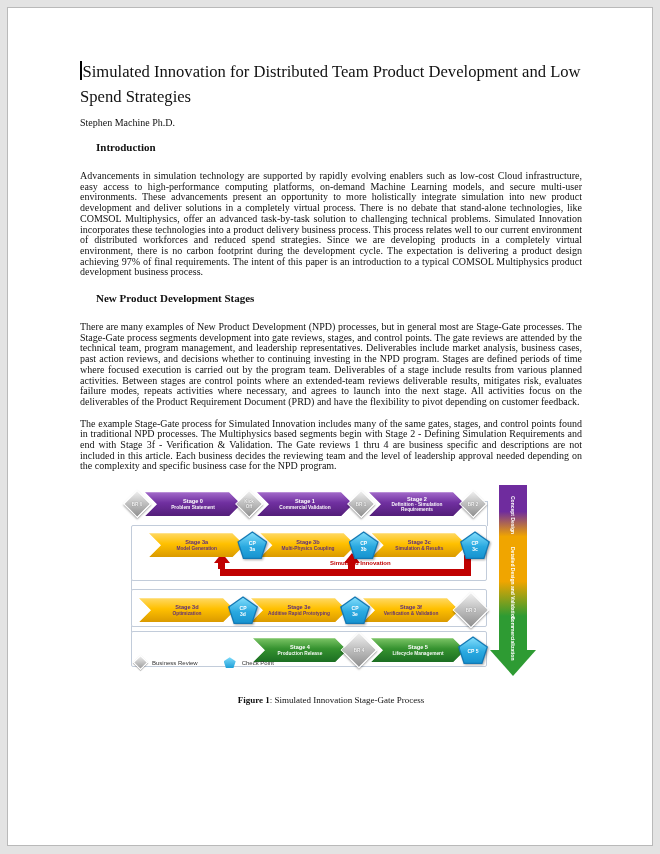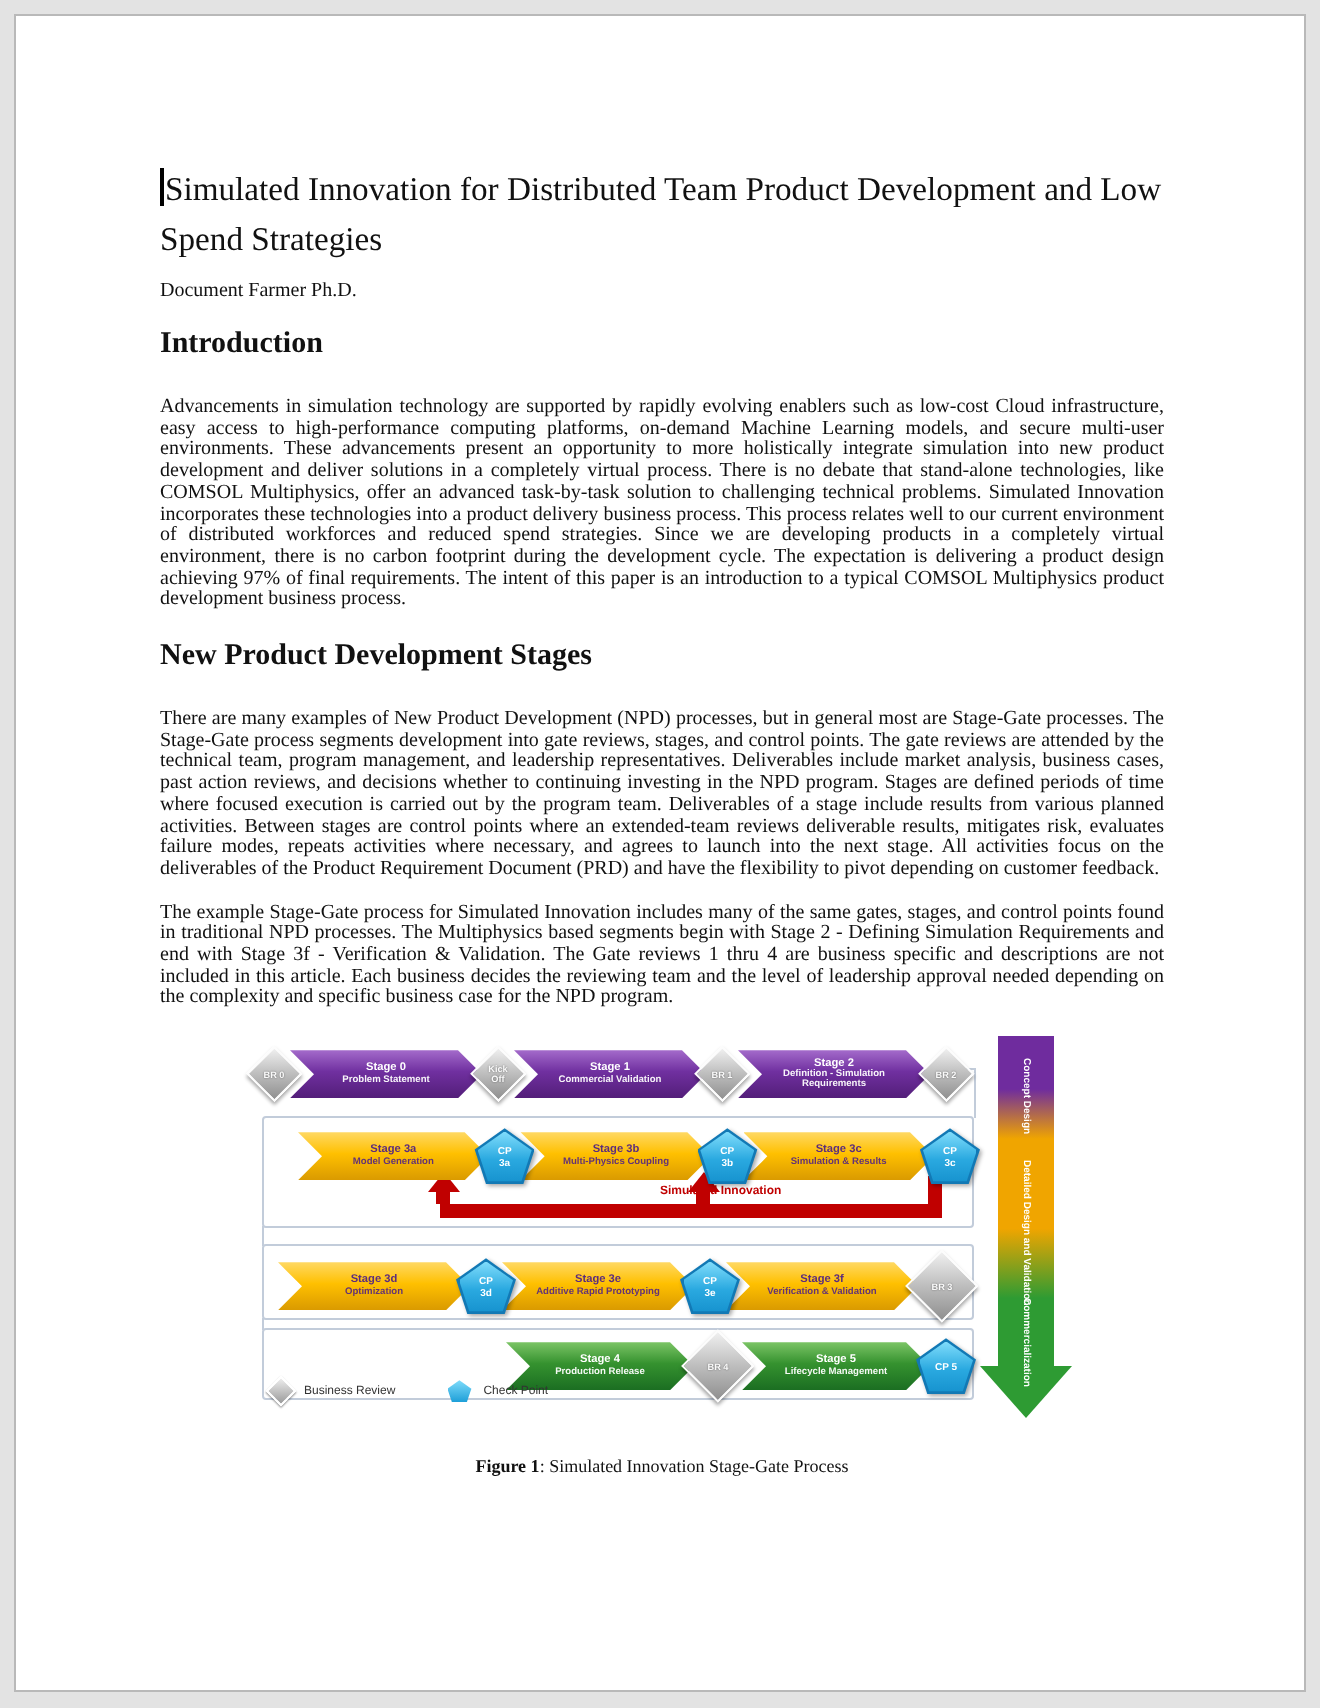--- a/index.html
+++ b/index.html
@@ -7,7 +7,7 @@
   .canvas{position:relative;width:660px;height:854px;background:#E3E3E3;overflow:hidden;}
   .page{position:absolute;left:7px;top:7px;width:646px;height:839px;background:#FFFFFF;
         border:1px solid #B9B9B9;box-sizing:border-box;}
-  .content{padding:74px 70px 0 72px;}
+  .content{padding:51px 70px 0 72px;}
 
   .doc-title{font-size:16.6px;line-height:25px;font-weight:normal;color:#111;margin:0 0 8px 0;}
   .cursor{display:inline-block;width:1.5px;height:19px;background:#000;vertical-align:-3px;margin-right:1px;}

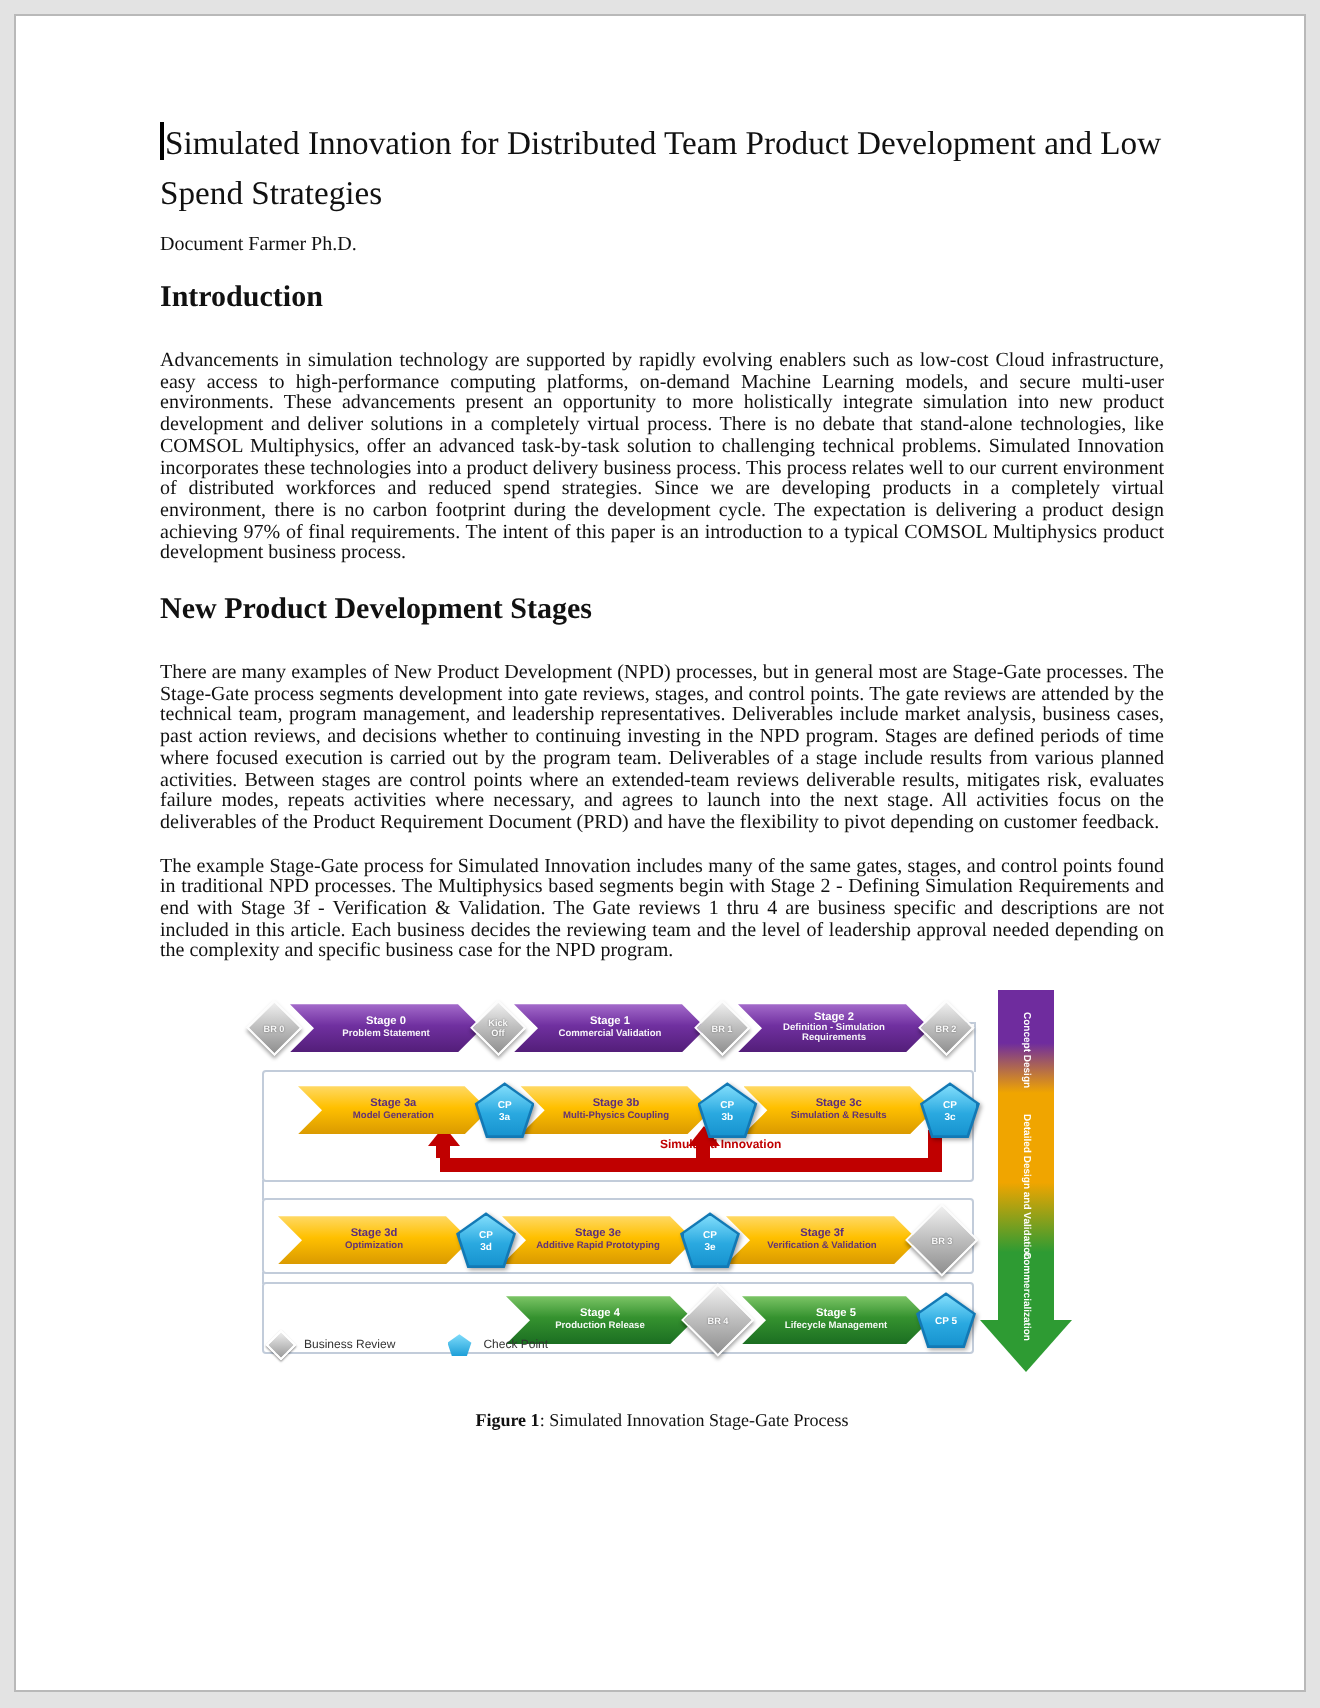--- a/index.html
+++ b/index.html
@@ -105,7 +105,7 @@
 
       <h1 class="doc-title"><span class="cursor"></span><span>Simulated Innovation for Distributed Team Product Development and Low Spend Strategies</span></h1>
 
-      <p class="author">Document Farmer Ph.D.</p>
+      <p class="author">Stephen Machine Ph.D.</p>
 
       <h2>Introduction</h2>
       <p class="body">Advancements in simulation technology are supported by rapidly evolving enablers such as low-cost Cloud infrastructure, easy access to high-performance computing platforms, on-demand Machine Learning models, and secure multi-user environments. These advancements present an opportunity to more holistically integrate simulation into new product development and deliver solutions in a completely virtual process. There is no debate that stand-alone technologies, like COMSOL Multiphysics, offer an advanced task-by-task solution to challenging technical problems. Simulated Innovation incorporates these technologies into a product delivery business process. This process relates well to our current environment of distributed workforces and reduced spend strategies. Since we are developing products in a completely virtual environment, there is no carbon footprint during the development cycle. The expectation is delivering a product design achieving 97% of final requirements. The intent of this paper is an introduction to a typical COMSOL Multiphysics product development business process.</p>

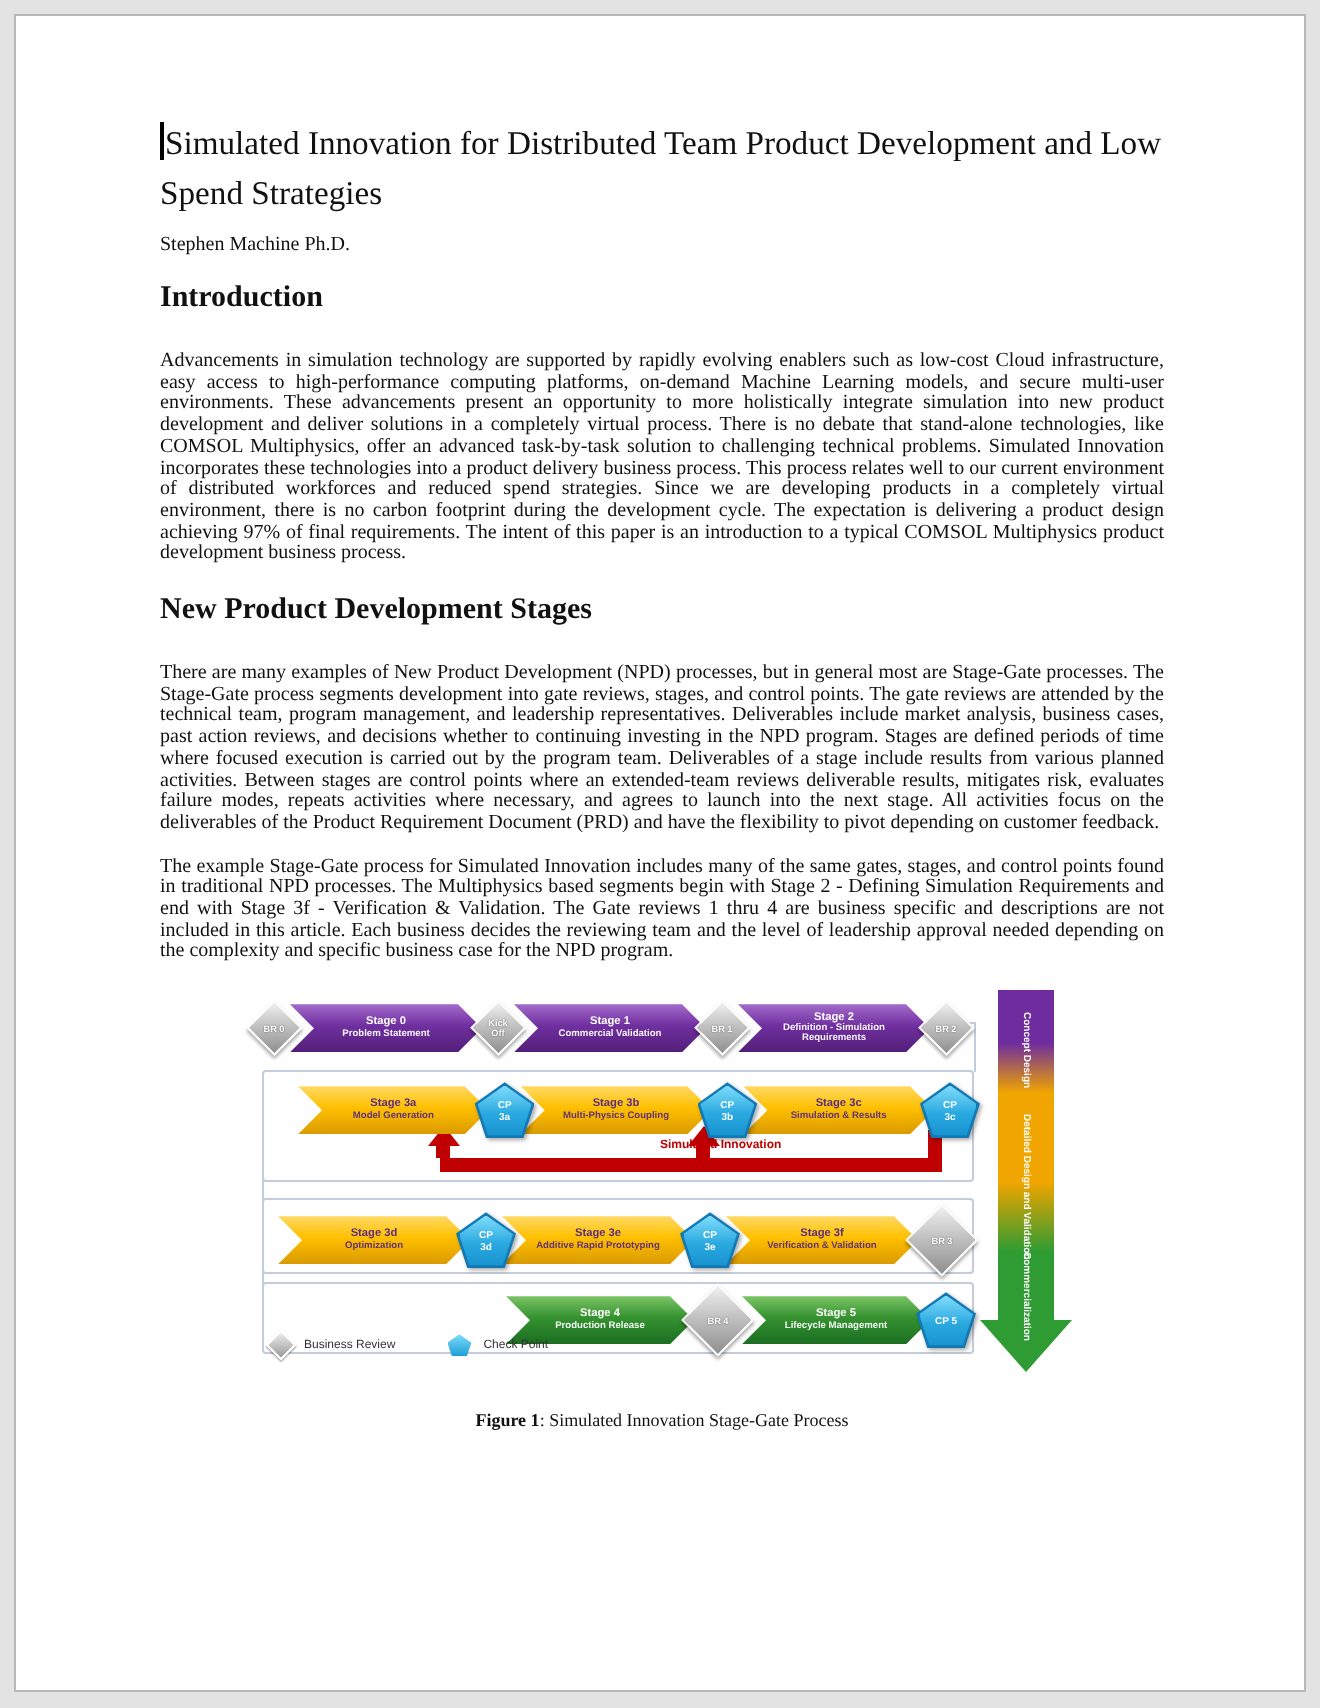--- a/index.html
+++ b/index.html
@@ -12,7 +12,7 @@
   .doc-title{font-size:16.6px;line-height:25px;font-weight:normal;color:#111;margin:0 0 8px 0;}
   .cursor{display:inline-block;width:1.5px;height:19px;background:#000;vertical-align:-3px;margin-right:1px;}
   .author{font-size:10px;margin:0 0 13px 0;color:#111;}
-  h2{font-size:15px;margin:0 0 18px 0;color:#111;}
+  h2{font-size:11px;margin:0 0 18px 16px;color:#111;}
   p.body{font-size:10px;line-height:10.7px;text-align:justify;color:#111;margin:0 0 11px 0;}
   p.body.gap{margin-top:3px;}
 

